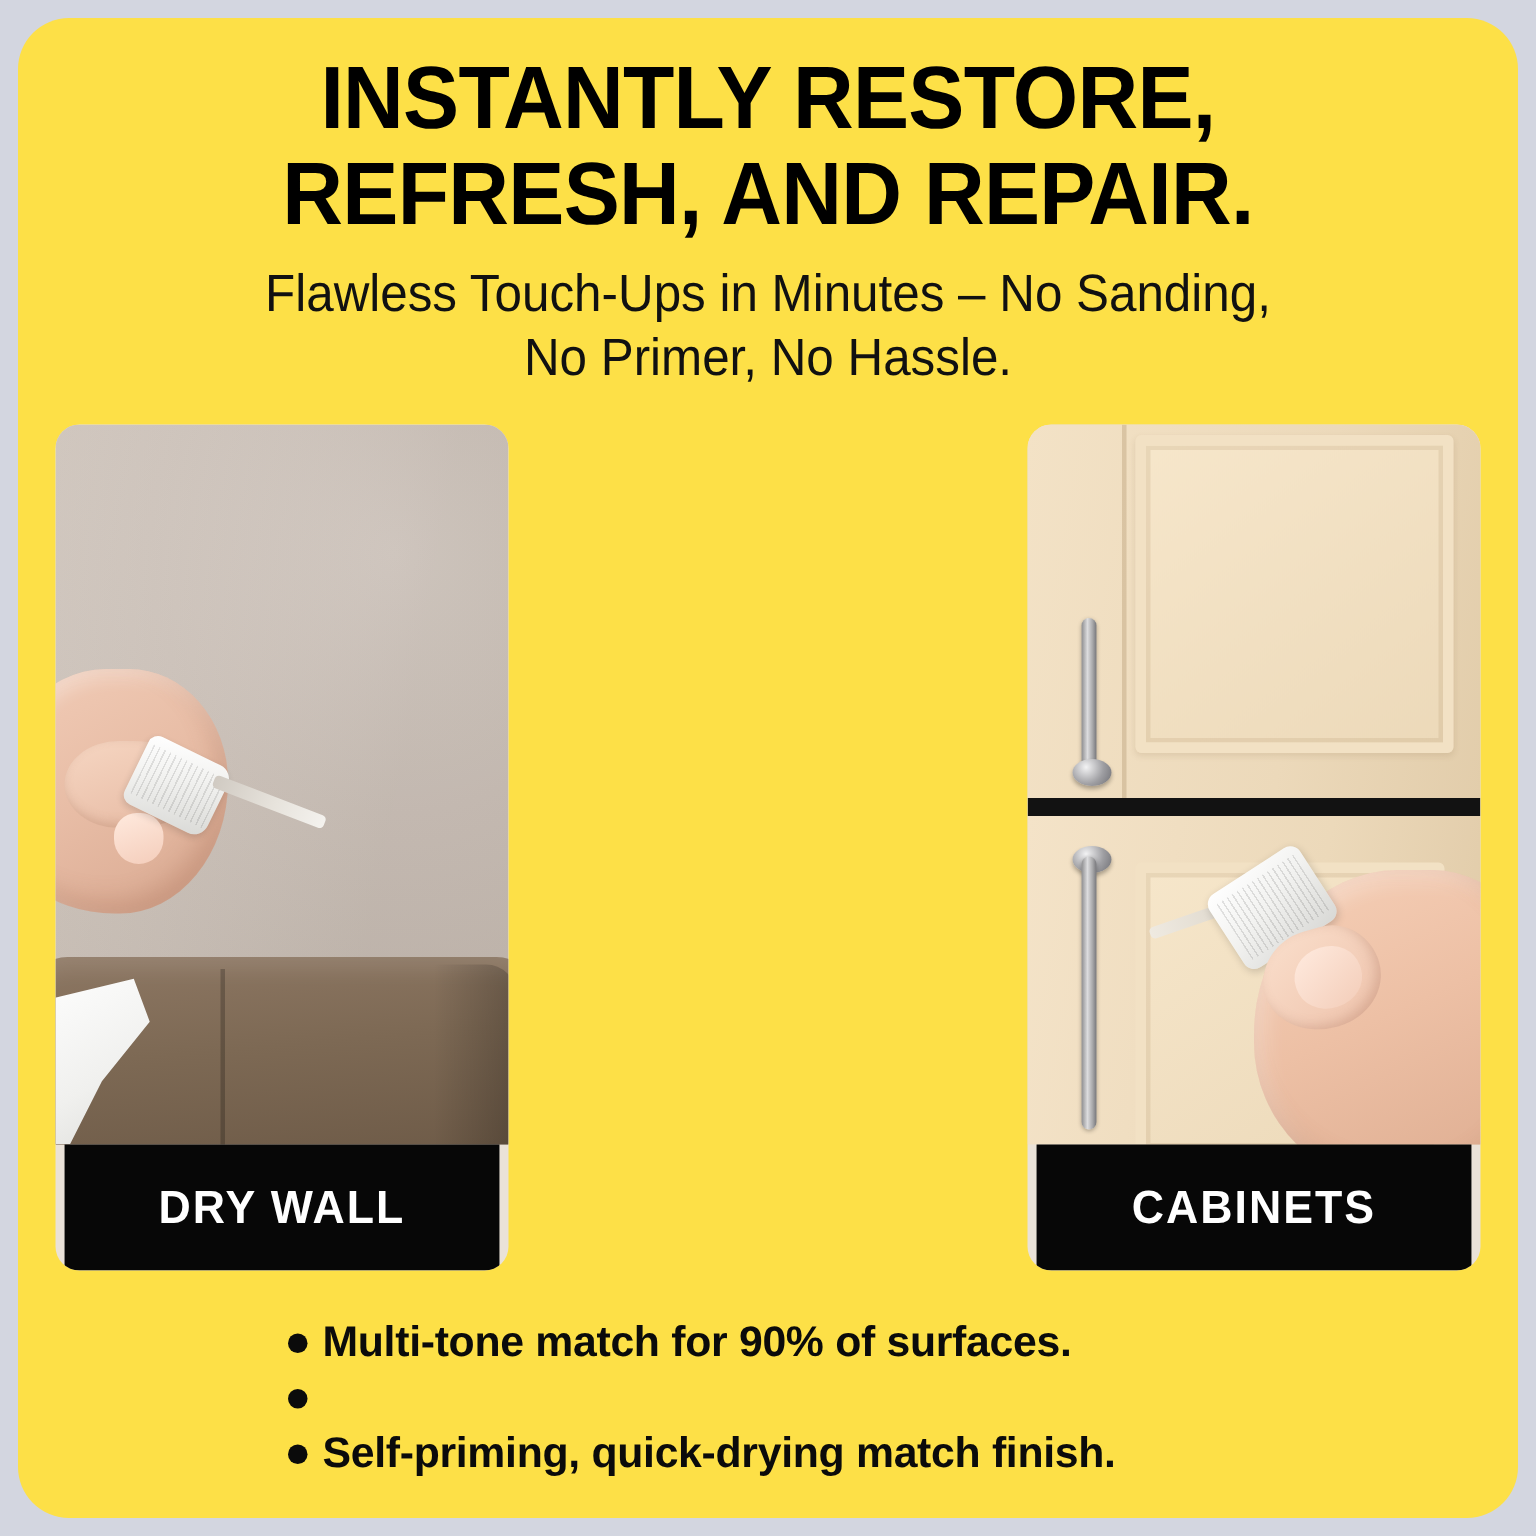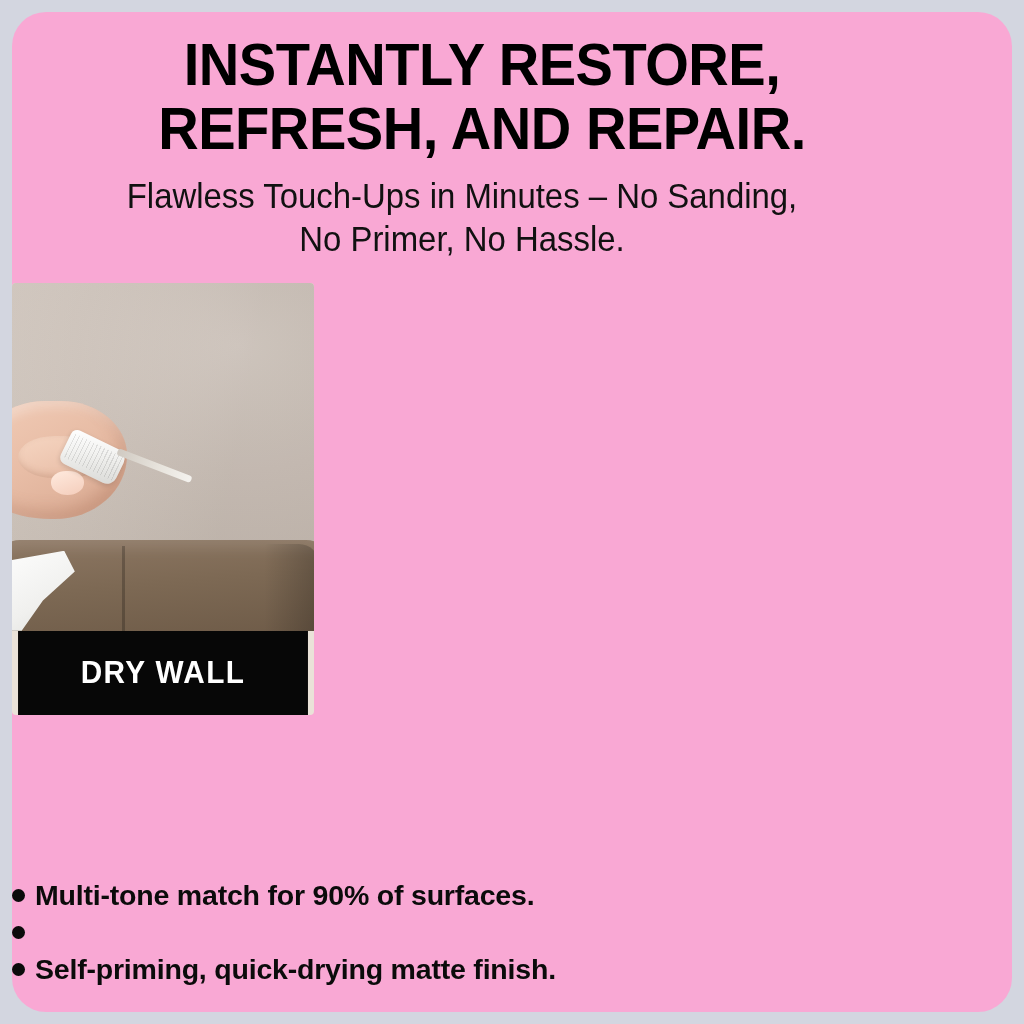--- a/index.html
+++ b/index.html
@@ -24,11 +24,12 @@
     position: relative;
     width: 1000px;
     height: 1000px;
-    background: #f9a8d4;
+    background: #fde047;
     border-radius: 34px;
     overflow: hidden;
     display: flex;
     flex-direction: column;
+    align-items: center;
   }
 
   

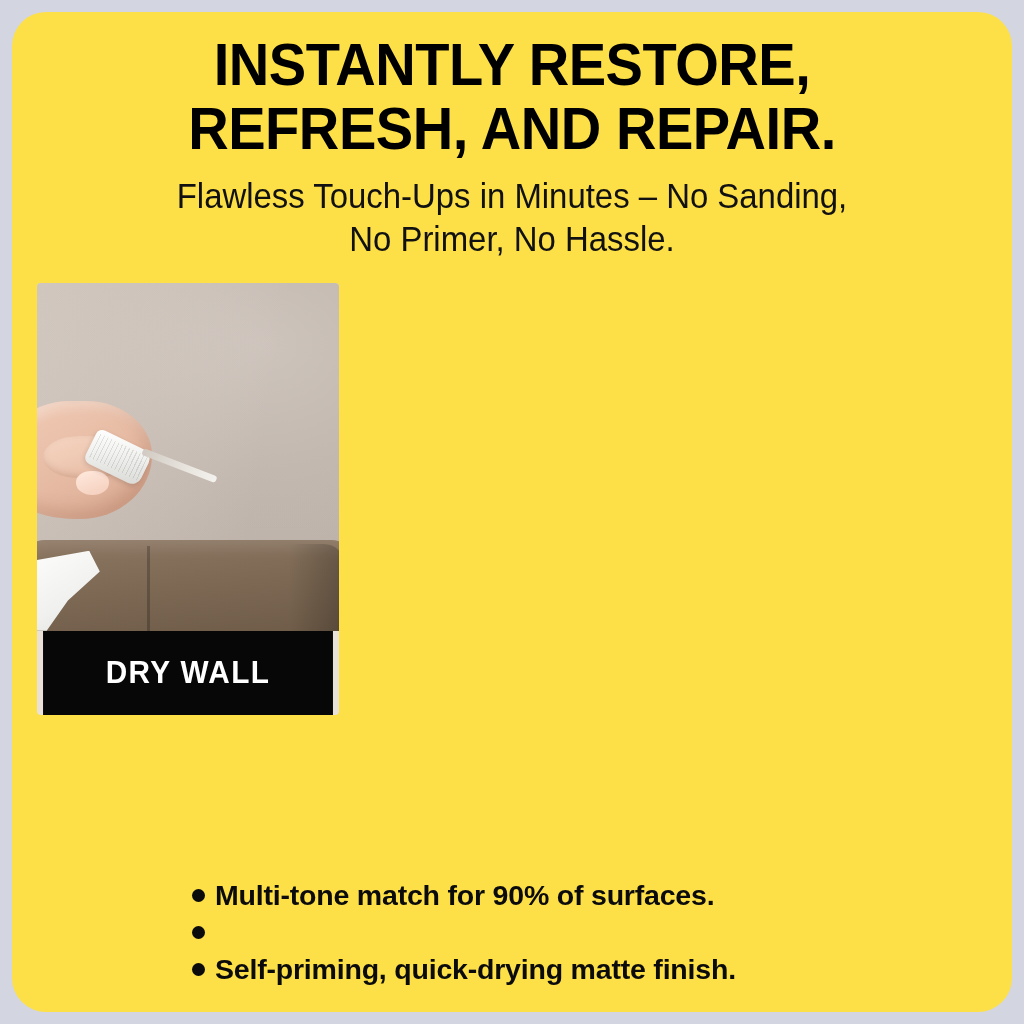--- a/index.html
+++ b/index.html
@@ -73,8 +73,8 @@
   .card {
     position: relative;
     width: 302px;
-    height: 432px;
-    border-radius: 4px;
+    height: 564px;
+    border-radius: 16px;
     overflow: hidden;
     background: #eae2d8;
     display: flex;

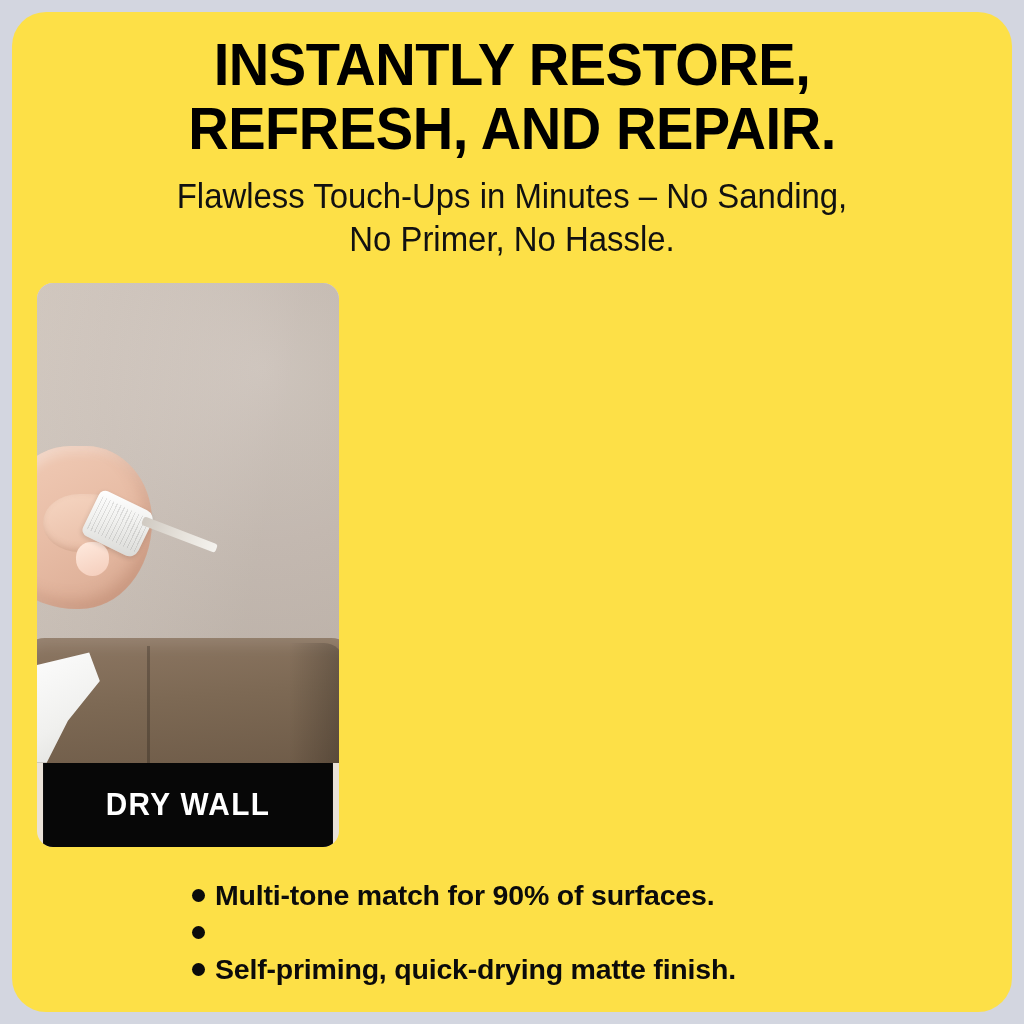--- a/index.html
+++ b/index.html
@@ -395,6 +395,29 @@
       <div class="caption">DRY WALL</div>
     </div>
 
+    <div class="card">
+      <div class="photo">
+        <div class="cb-bg"></div>
+        <div class="cb-upper">
+          <div class="cb-stile"></div>
+          <div class="cb-upper-panel"></div>
+        </div>
+        <div class="cb-gap"></div>
+        <div class="cb-lower">
+          <div class="cb-lower-panel"></div>
+        </div>
+        <div class="cb-handle h1"></div>
+        <div class="cb-knob k1"></div>
+        <div class="cb-knob k2"></div>
+        <div class="cb-handle h2"></div>
+        <div class="cb-tip"></div>
+        <div class="cb-hand"></div>
+        <div class="cb-cap"></div>
+        <div class="cb-thumb"></div>
+        <div class="cb-nail"></div>
+      </div>
+      <div class="caption">CABINETS</div>
+    </div>
 
 
   </div>

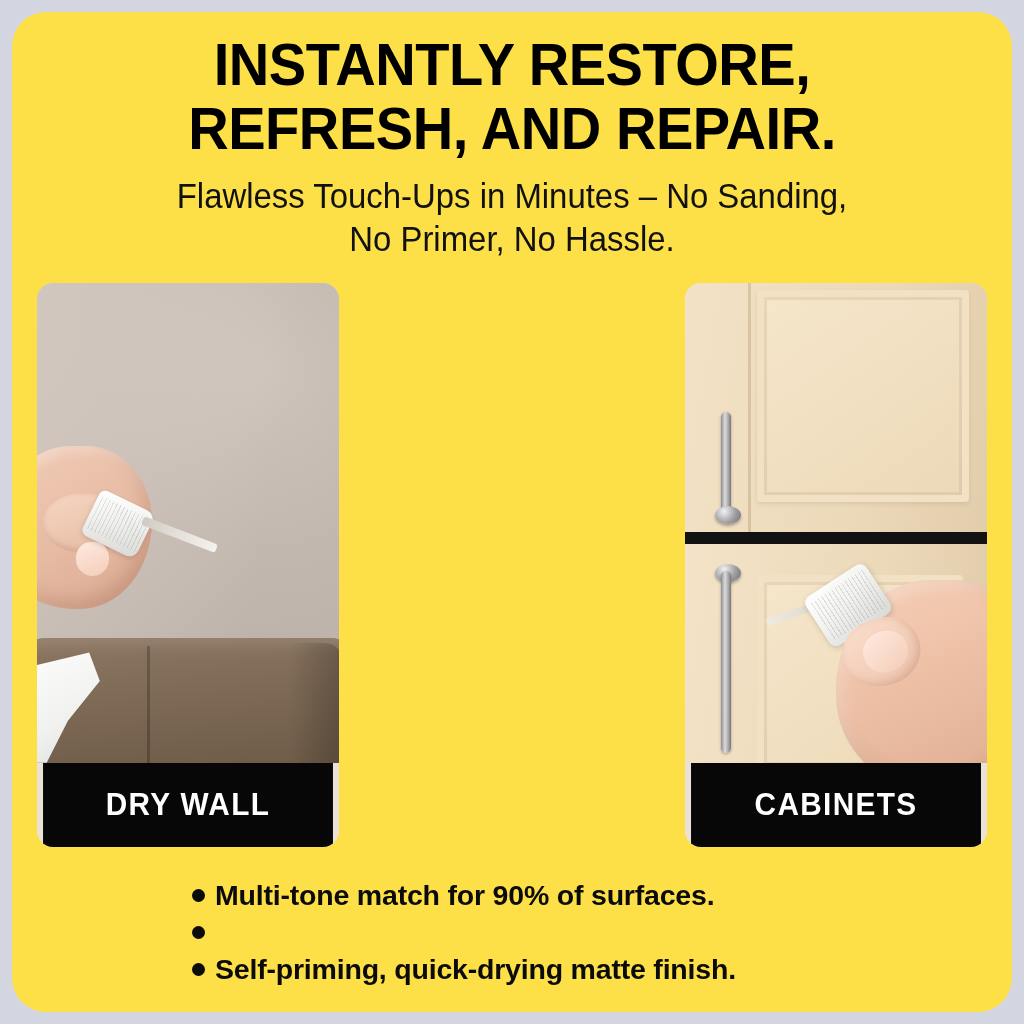--- a/index.html
+++ b/index.html
@@ -432,7 +432,7 @@
     </li>
     <li class="bullet">
       <span class="dot"></span>
-      <span>Self-priming, quick-drying matte finish.</span>
+      <span>Self-priming, quick-drying match finish.</span>
     </li>
   </ul>
 

